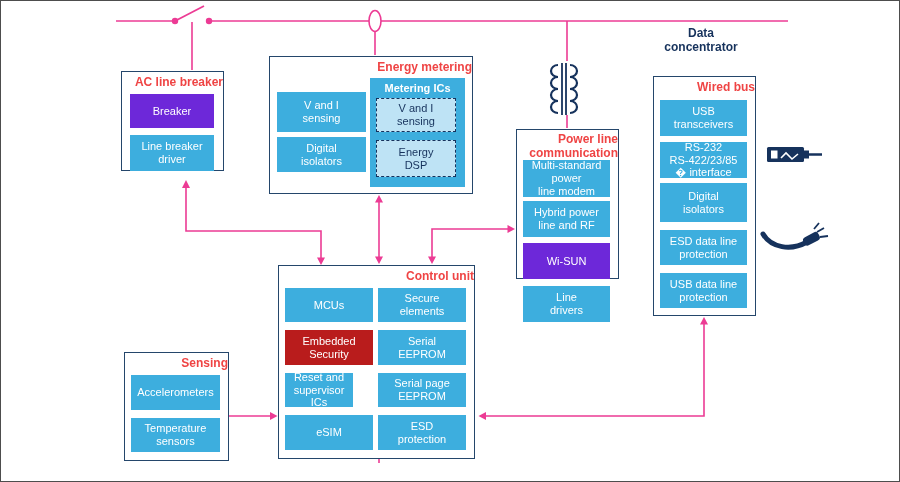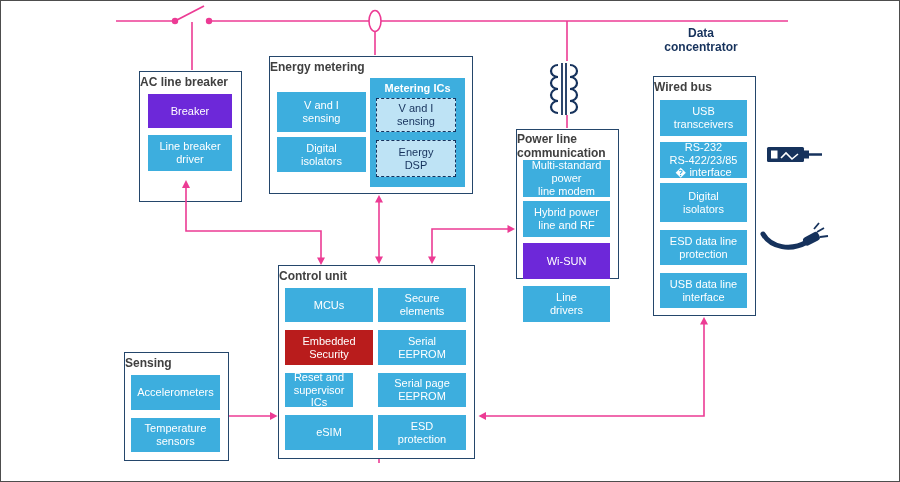--- a/index.html
+++ b/index.html
@@ -13,7 +13,7 @@
     border:1.6px solid #24466b;
   }
   .gtitle {
-    font-size:12px; font-weight:bold; color:#404040; text-align:left;
+    font-size:12px; font-weight:bold; color:#ef4444; text-align:right;
     padding-top:4px; white-space:pre-line; line-height:1.15;
   }
   .chip {

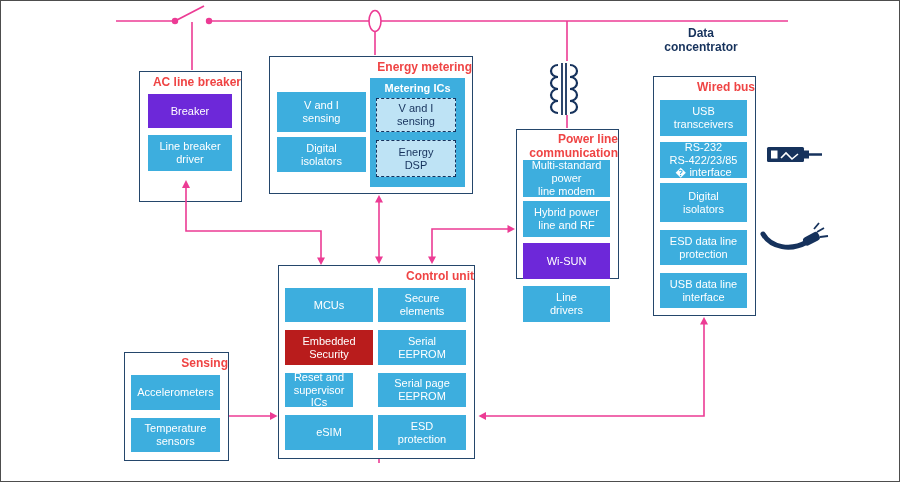--- a/index.html
+++ b/index.html
@@ -43,7 +43,7 @@
 
 <div class="canvas">
 
-  <div class="group" style="left:138px;top:70px;width:103px;height:131px">
+  <div class="group" style="left:120px;top:70px;width:103px;height:100px">
     <div class="gtitle">AC line breaker</div>
     <div class="chip gray" style="left:8px;top:22px;width:84px;height:34px">Breaker</div>
     <div class="chip blue" style="left:8px;top:63px;width:84px;height:36px">Line breaker

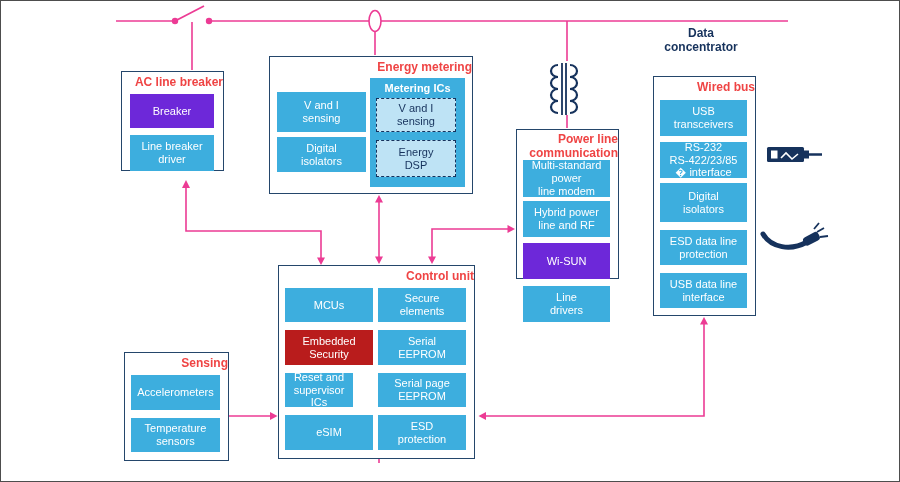--- a/index.html
+++ b/index.html
@@ -115,7 +115,7 @@
     <div class="chip blue" style="left:6px;top:153px;width:87px;height:35px">ESD data line
 protection</div>
     <div class="chip blue" style="left:6px;top:196px;width:87px;height:35px">USB data line
-interface</div>
+protection</div>
   </div>
 
   <div class="annotation" style="left:645px;top:25px;width:110px">Data

